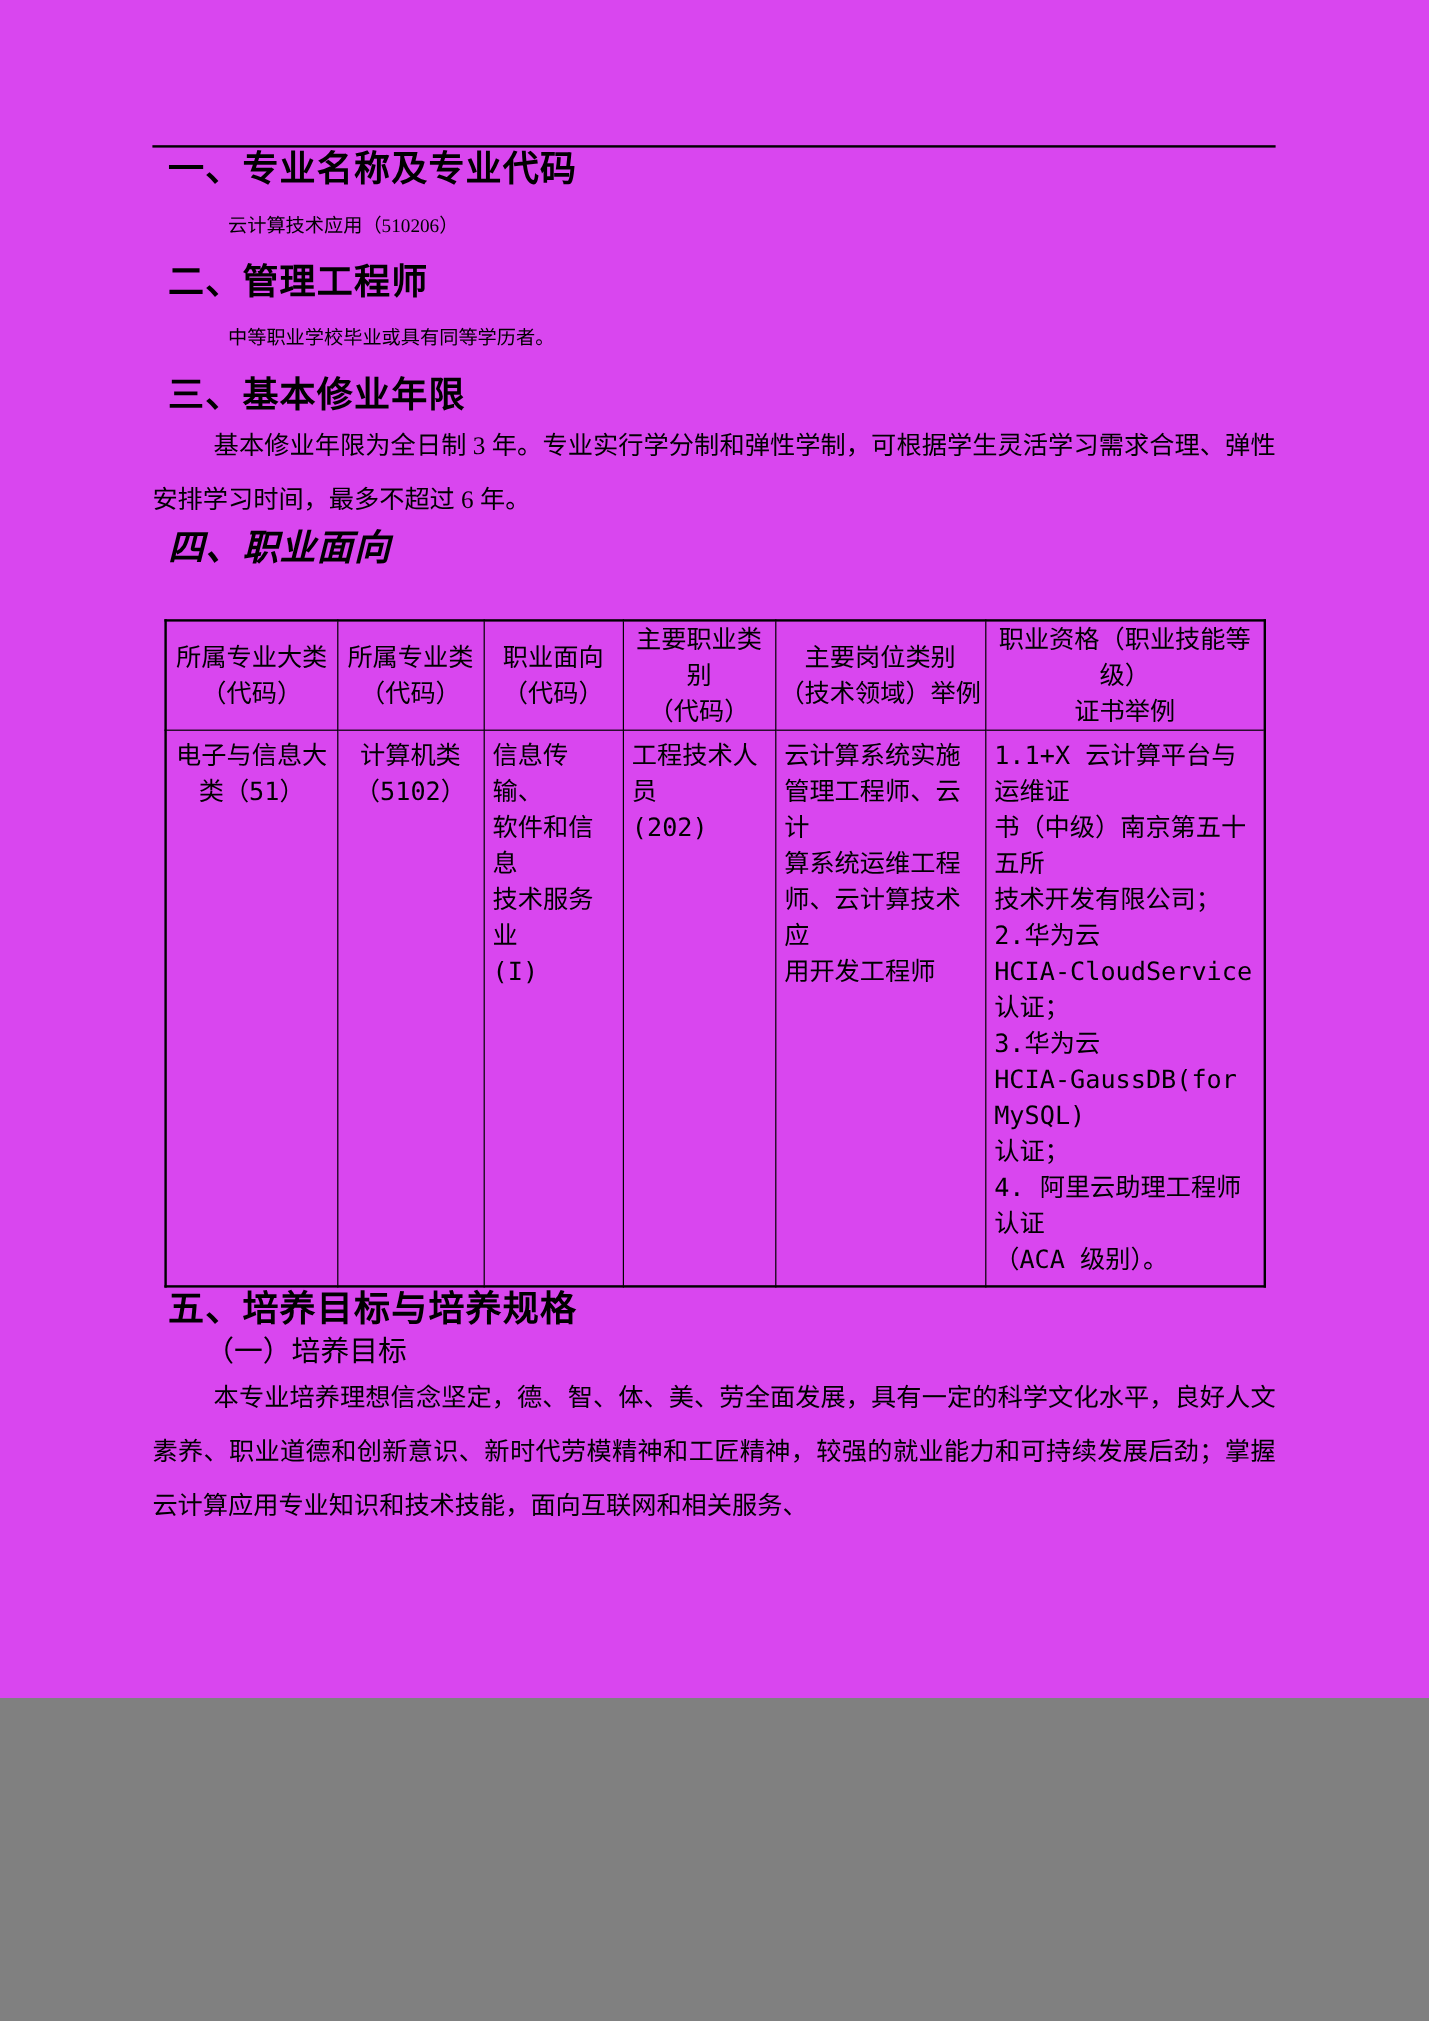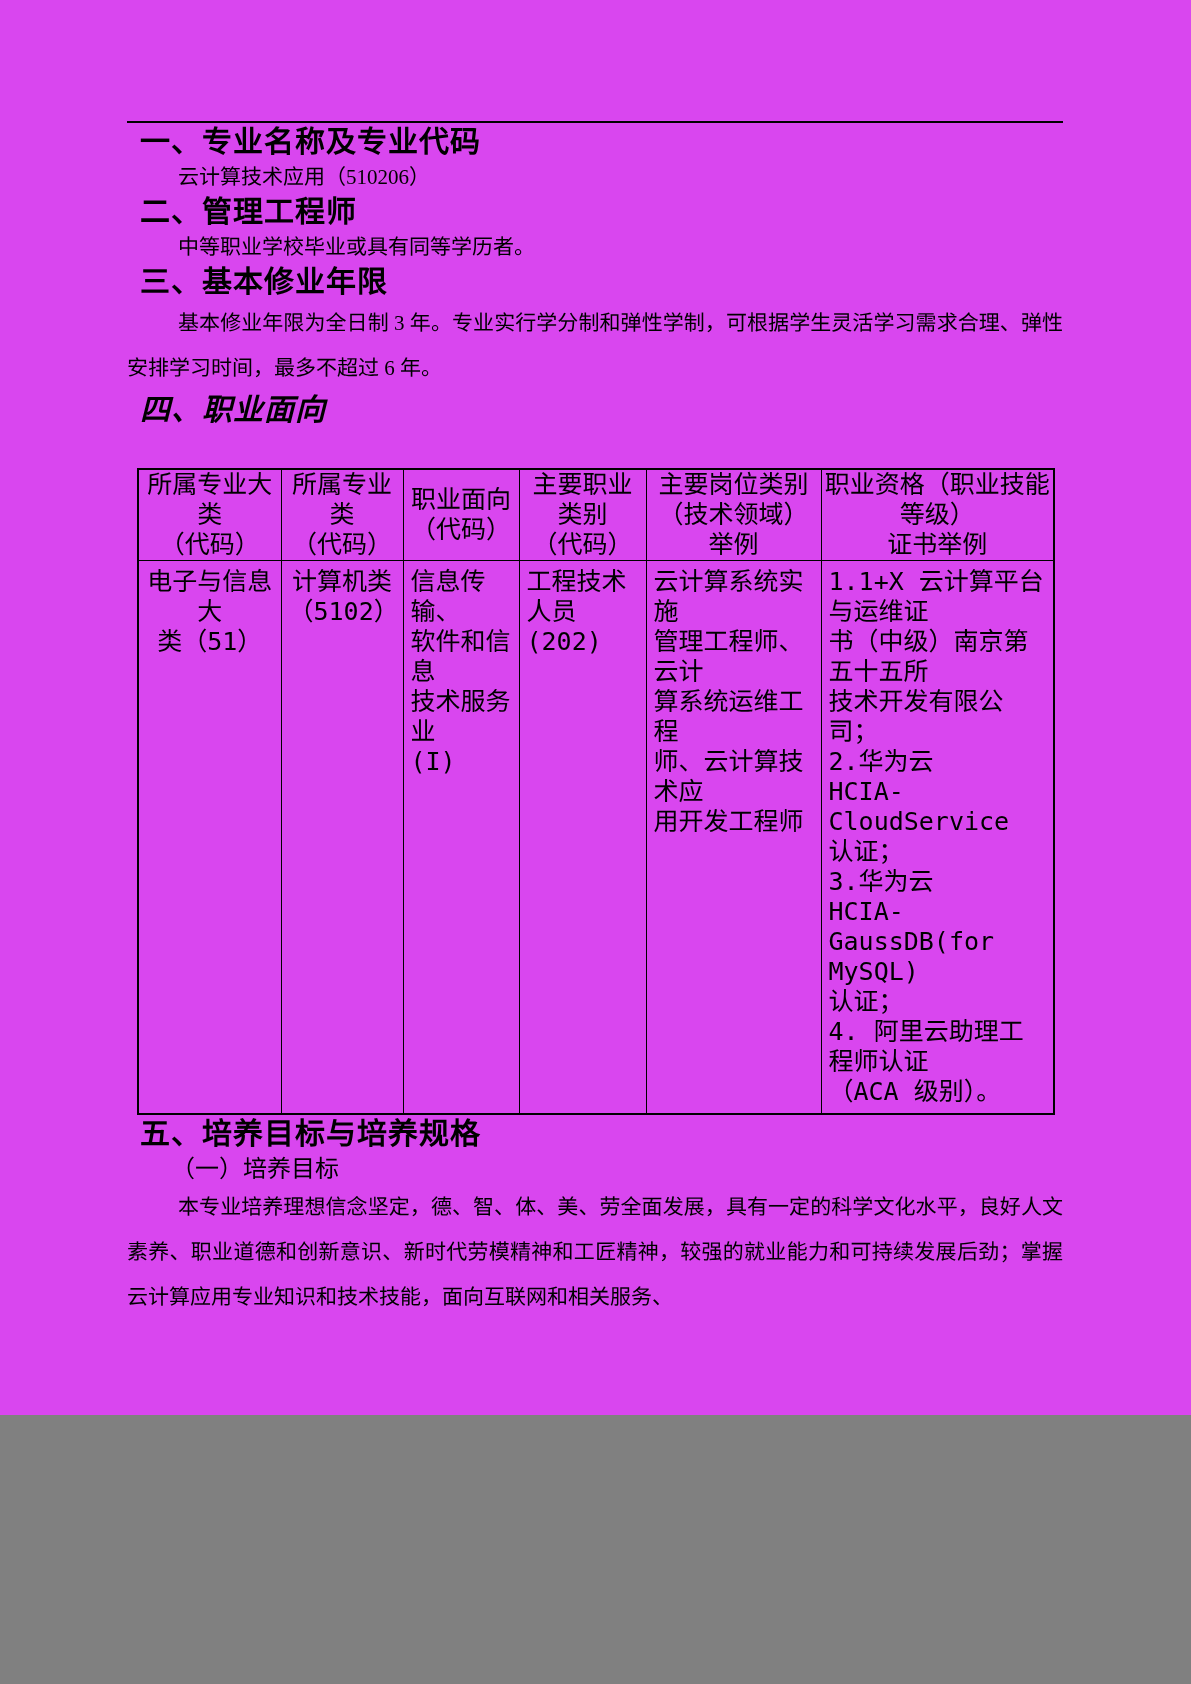--- a/index.html
+++ b/index.html
@@ -44,9 +44,9 @@
     margin: 0 0 0 44px;
   }
   p.body {
-    font-size: 21px;
+    font-size: 16px;
     line-height: 32px;
-    margin: 0;
+    margin: 12px;
     text-indent: 51px;
   }
   p.para {

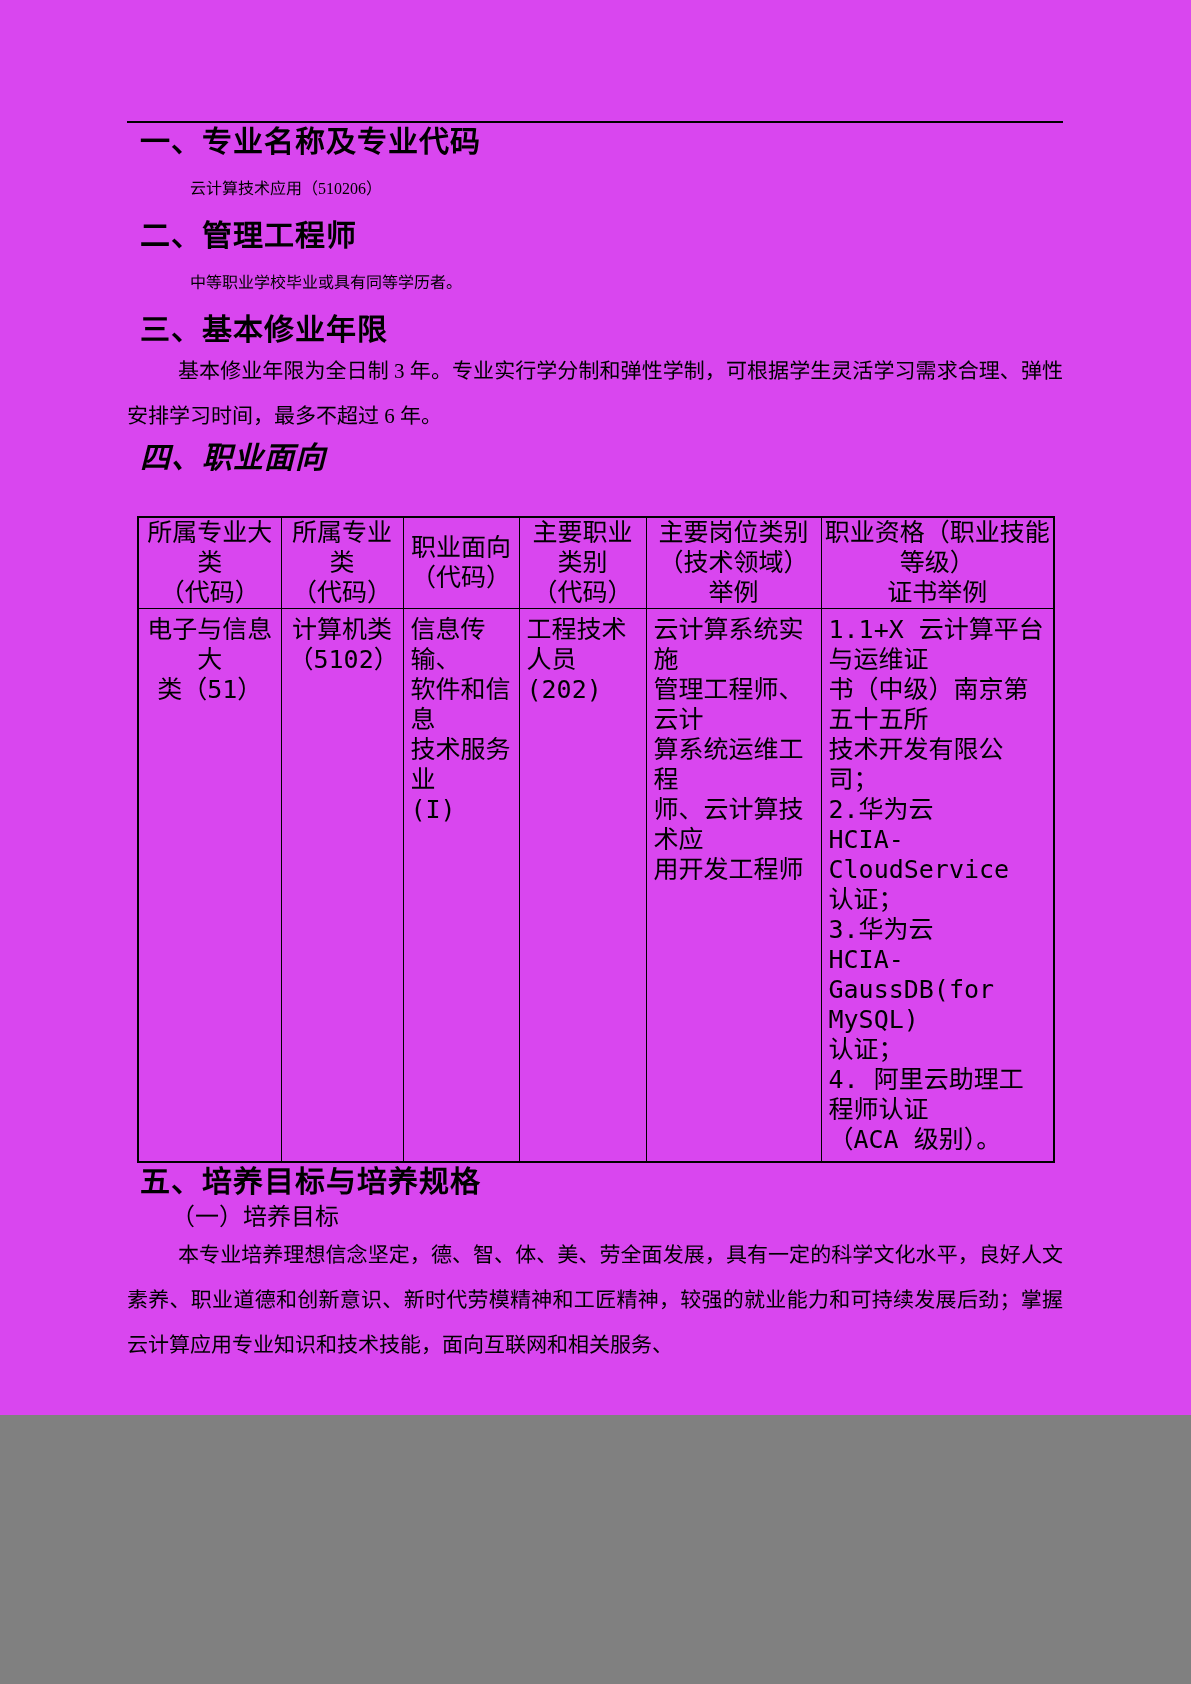--- a/index.html
+++ b/index.html
@@ -75,7 +75,7 @@
     margin-left: 10px;
     border: 2px solid #000000;
     font-family: "DejaVu Sans Mono", monospace;
-    font-size: 25px;
+    font-size: 21px;
   }
   table.jobs th, table.jobs td {
     border: 1px solid #000000;

